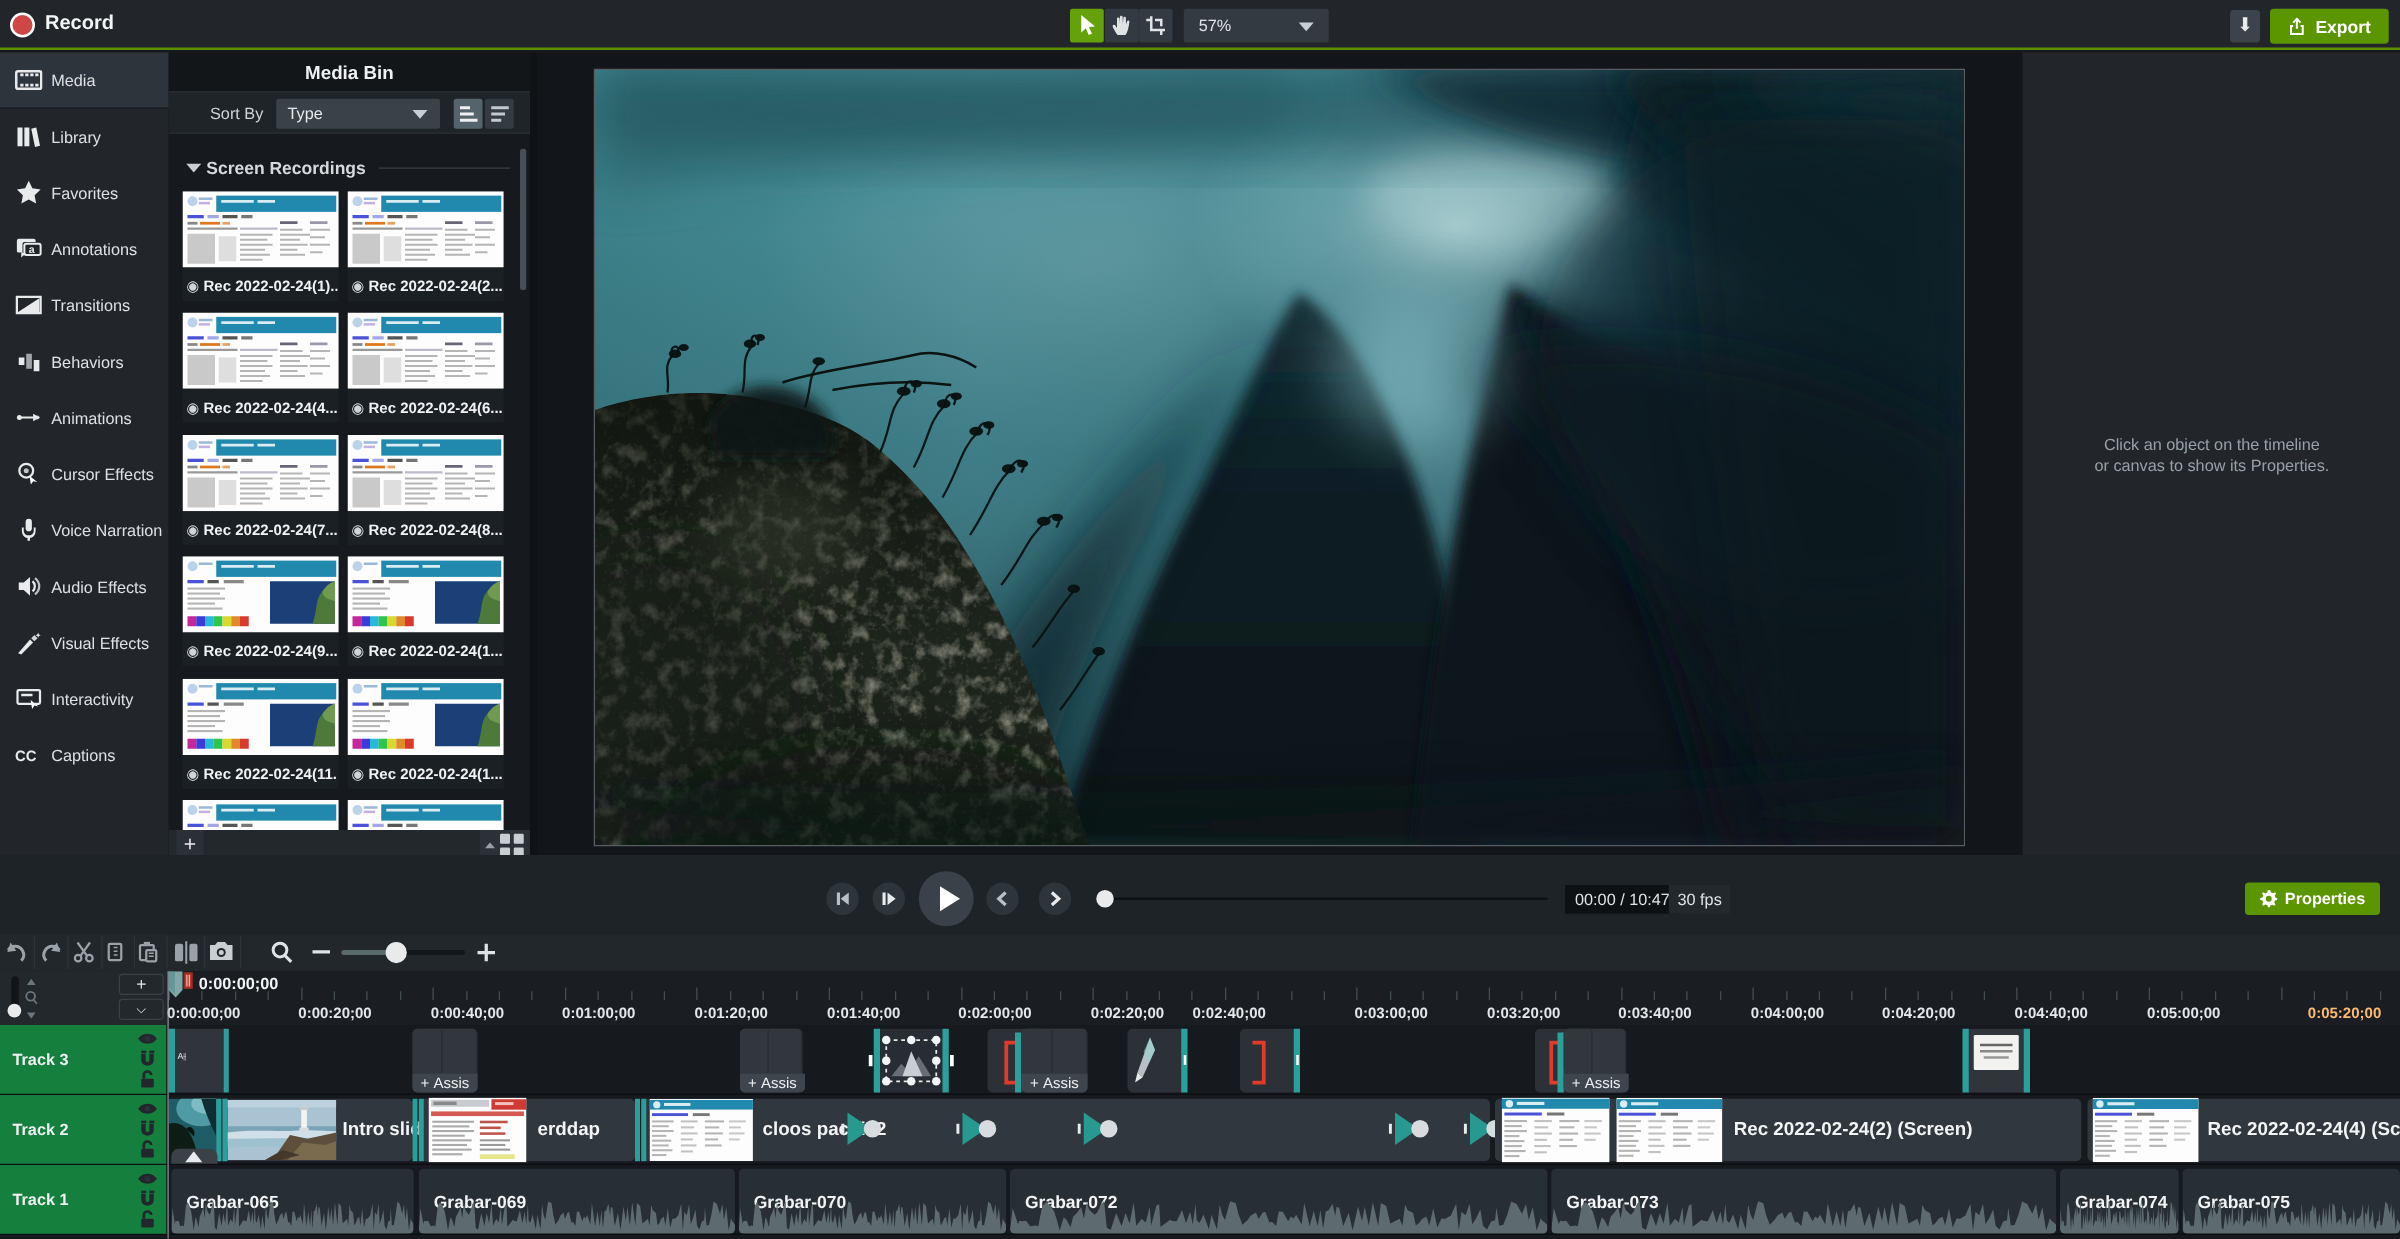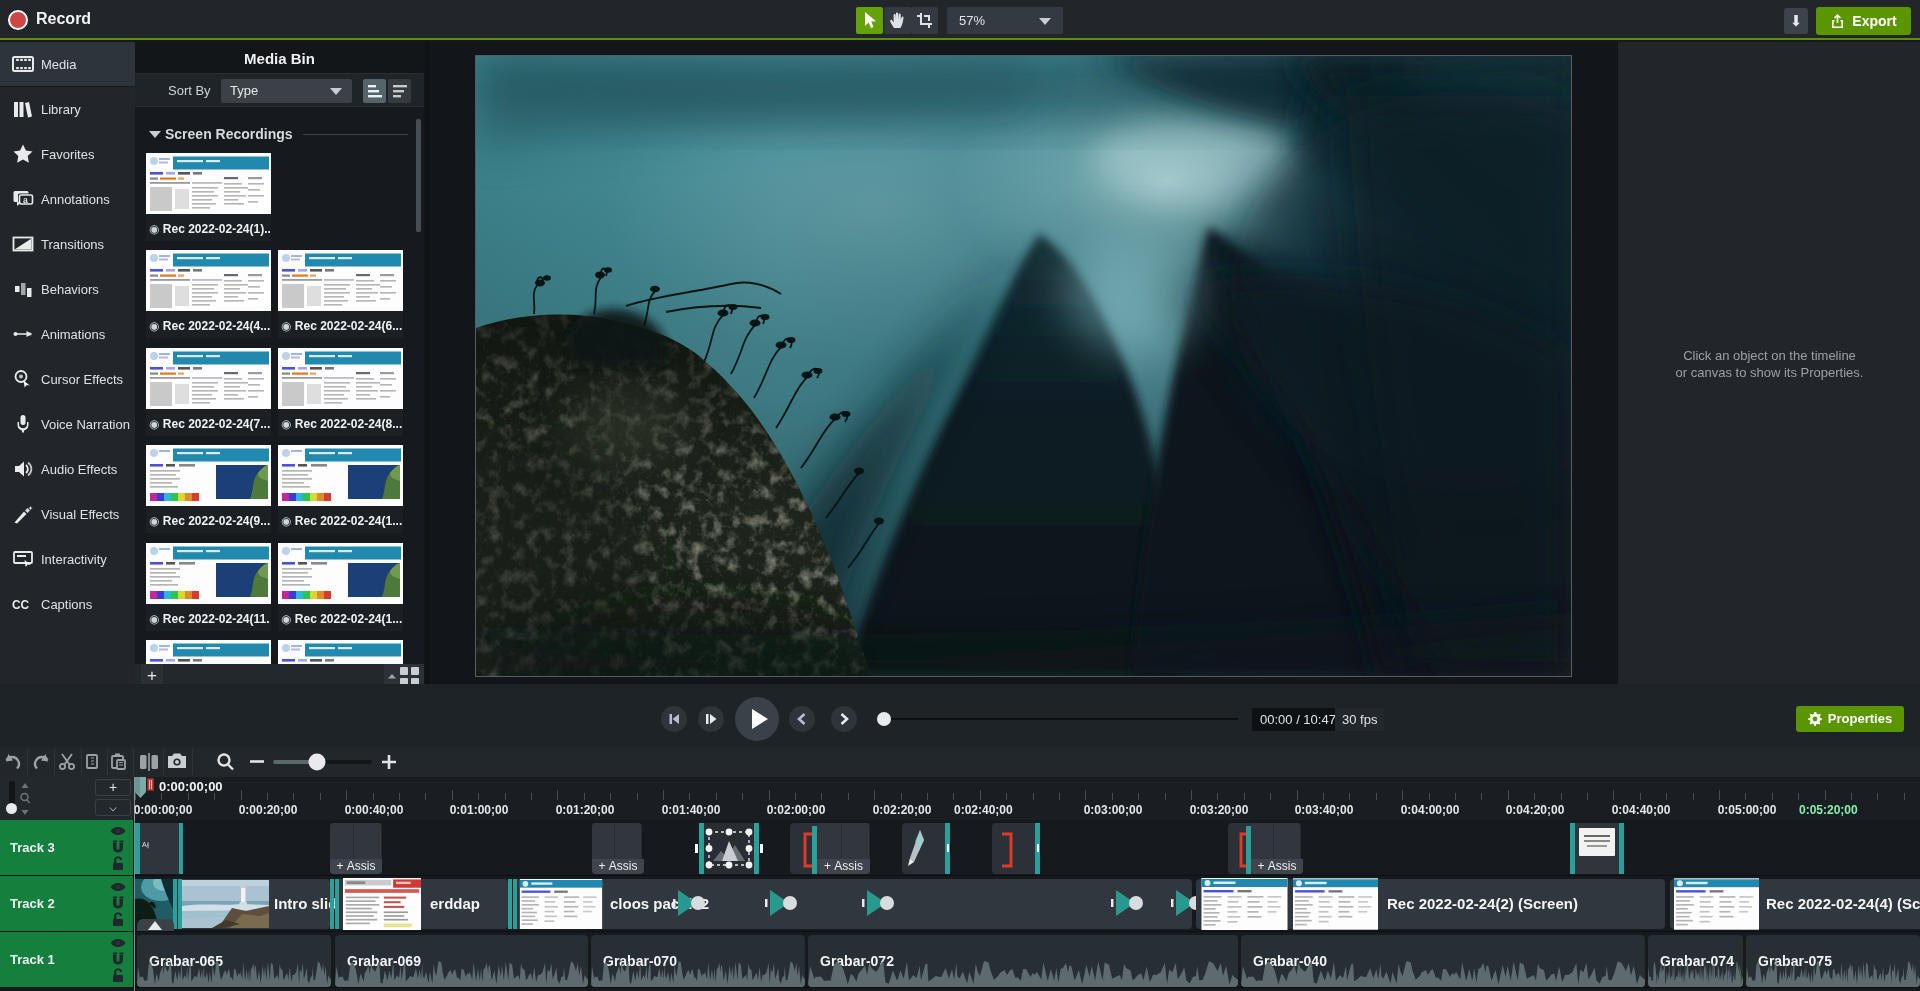--- a/index.html
+++ b/index.html
@@ -423,6 +423,12 @@
             <use href="#th-table"></use>
           </svg>
           <div class="cap">Rec 2022-02-24(1)...</div>
+        </div>
+<div class="cell" style="left:143px;top:45px">
+          <svg width="125" height="61">
+            <use href="#th-table"></use>
+          </svg>
+          <div class="cap">Rec 2022-02-24(2...</div>
         </div>
 <div class="cell" style="left:11px;top:142px">
           <svg width="125" height="61">

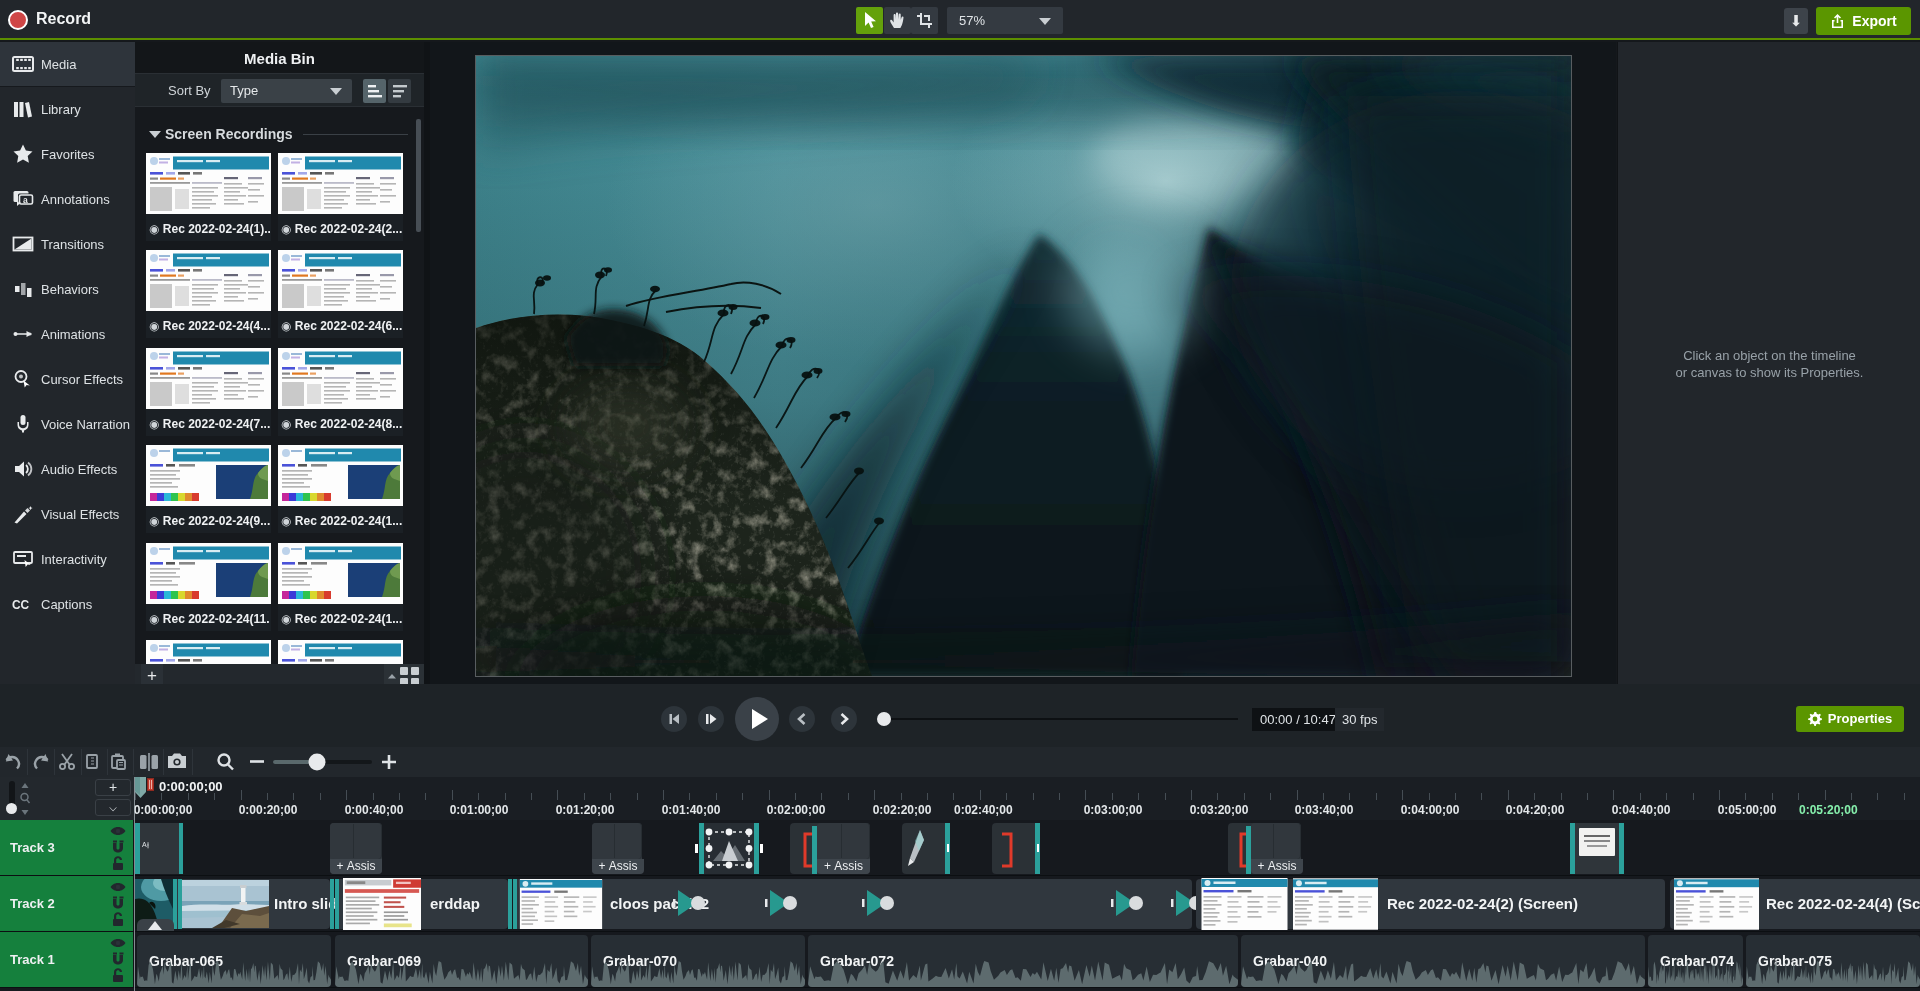--- a/index.html
+++ b/index.html
@@ -811,7 +811,7 @@
       <span class="abs" style="left:1482px;top:26px;width:106px;text-align:center;color:#e4e8ea;font-size:12px;font-weight:bold">0:04:20;00</span>
       <span class="abs" style="left:1588px;top:26px;width:106px;text-align:center;color:#e4e8ea;font-size:12px;font-weight:bold">0:04:40;00</span>
       <span class="abs" style="left:1694px;top:26px;width:106px;text-align:center;color:#e4e8ea;font-size:12px;font-weight:bold">0:05:00;00</span>
-      <span class="abs" style="left:1799px;top:26px;width:106px;text-align:left;color:#86efac;font-size:12px;font-weight:bold">0:05:20;00</span>
+      <span class="abs" style="left:1799px;top:26px;width:106px;text-align:right;color:#fdba74;font-size:12px;font-weight:bold">0:05:20;00</span>
       <svg class="abs" style="left:129px;top:0px" width="26" height="22" viewBox="0 0 26 22">
         <path d="M6 0 L17 0 L17 15 L11.5 21 L6 15 Z" fill="#7fa8a6"></path>
         <path d="M6 0 L11 0 L11 18 L6 14 Z" fill="#558c8a" opacity=".6"></path>

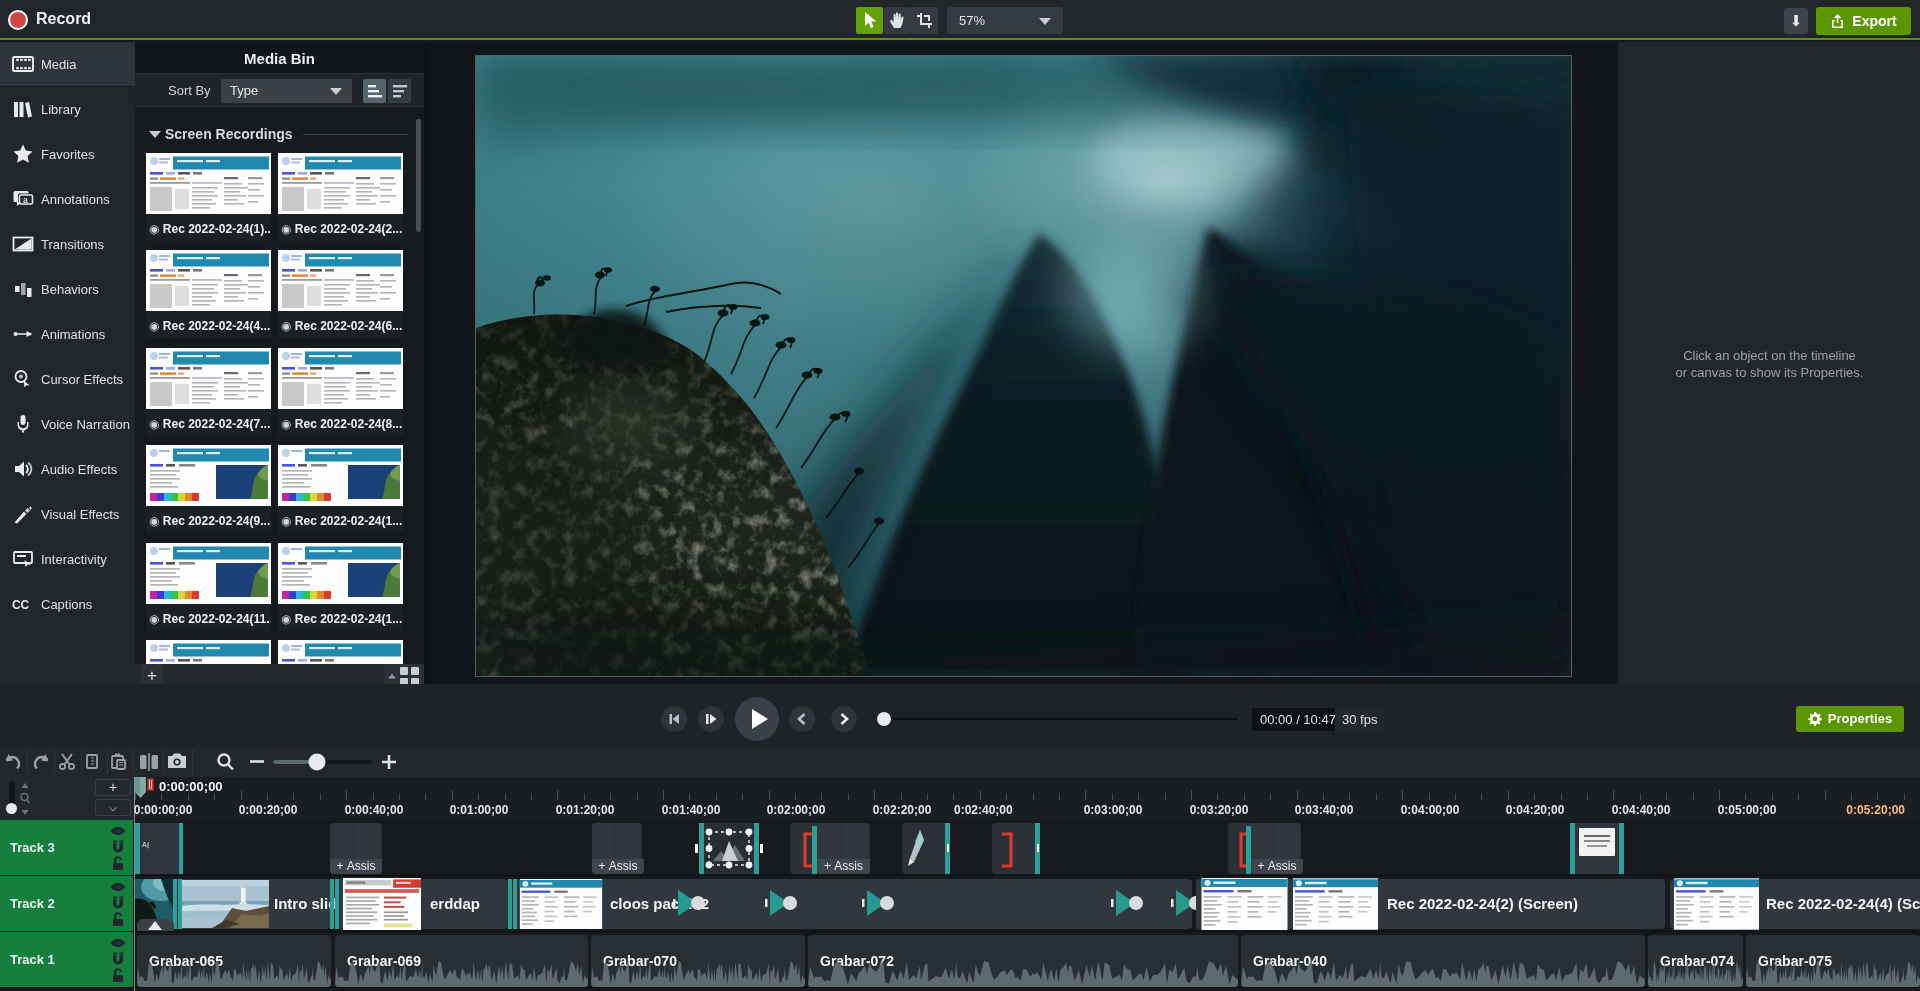--- a/index.html
+++ b/index.html
@@ -1046,7 +1046,7 @@
           </svg>
         </div>
         <div class="clip aclip" style="left:1241px;top:3px;width:404px;height:52px">
-          <span class="alab">Grabar-040</span>
+          <span class="alab">Grabar-073</span>
           <svg width="404" height="30" viewBox="0 0 400 30" preserveAspectRatio="none" style="position:absolute;left:0;top:22px">
             <use href="#wave"></use>
           </svg>

